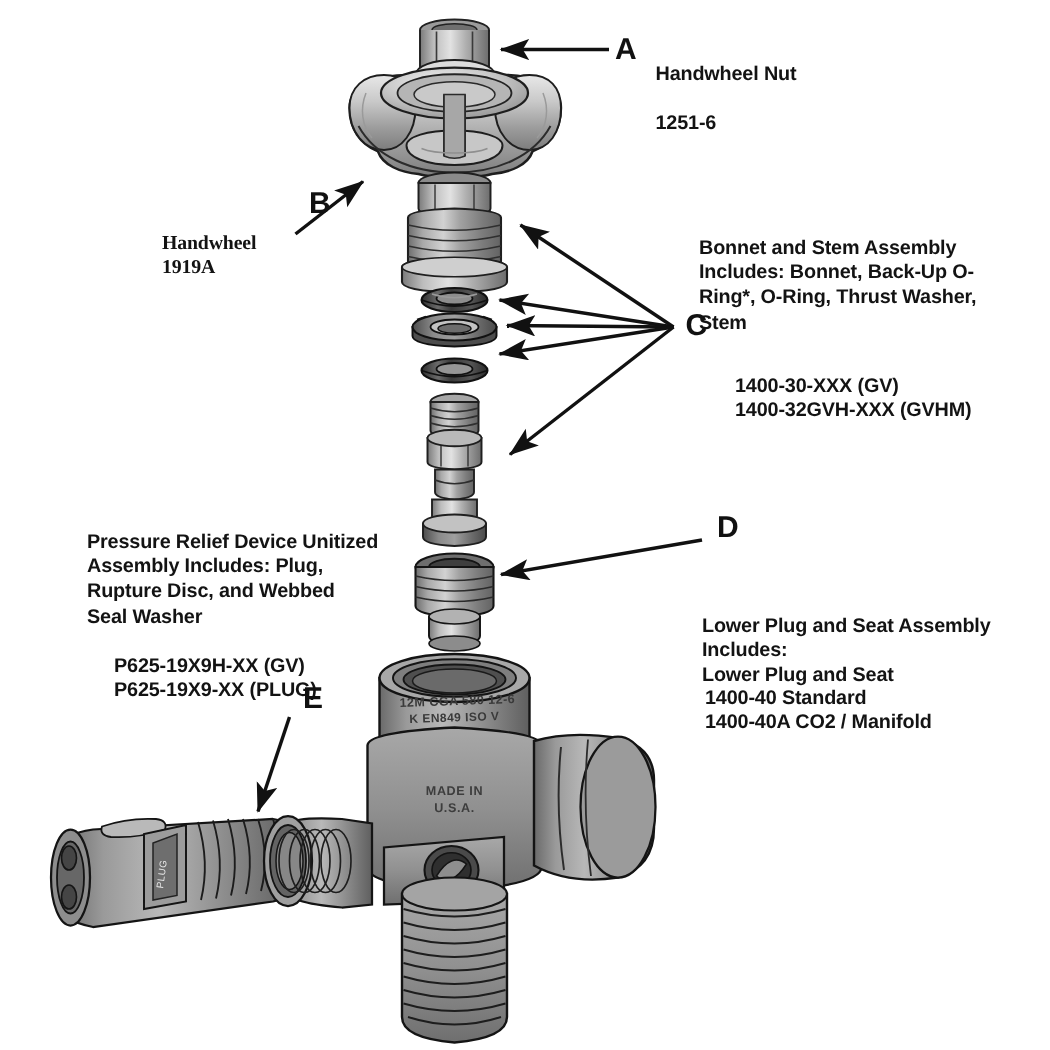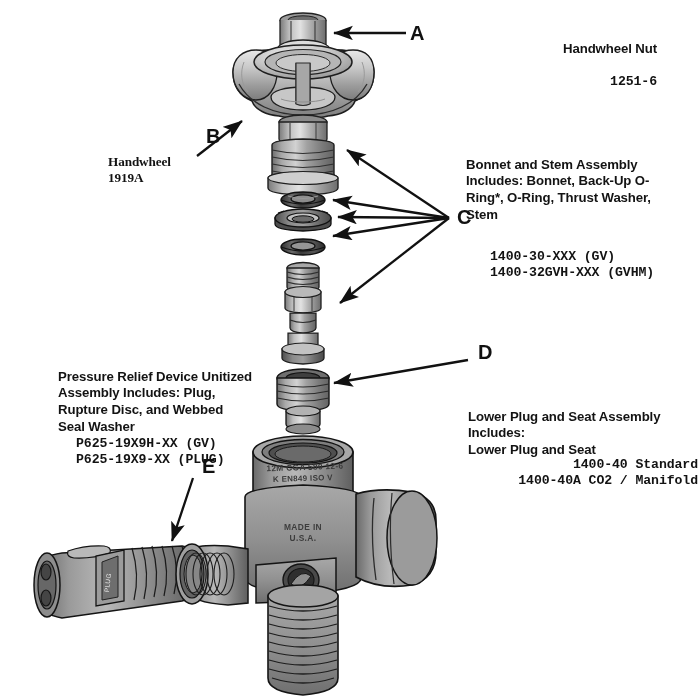--- a/index.html
+++ b/index.html
@@ -22,7 +22,7 @@
     color:#131313;
     white-space:pre-line;
   }
-  .callout.center{text-align:right;}
+  .callout.center{text-align:left;}
   .letter{
     position:absolute;
     font-weight:bold;

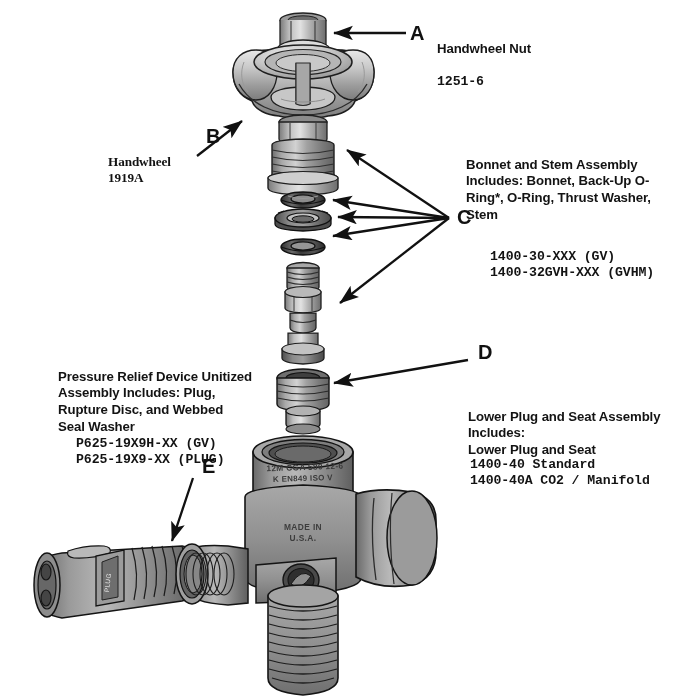--- a/index.html
+++ b/index.html
@@ -30,7 +30,7 @@
     color:#111;
     letter-spacing:0px;
   }
-  .pn{font-size:13.2px;font-weight:bold;line-height:1.22;font-family:Liberation Mono, monospace;}
+  .pn{font-size:13.2px;font-weight:bold;line-height:1.22;}
 </style>
 </head>
 <body>

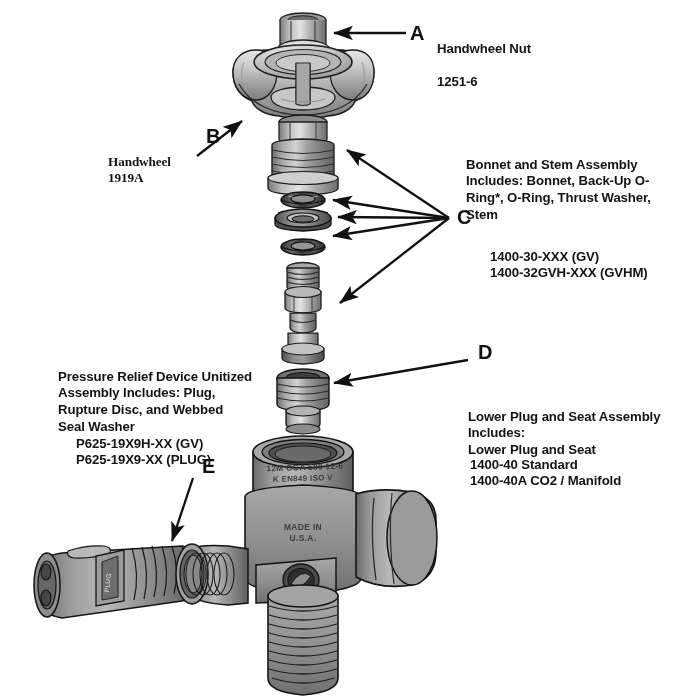--- a/index.html
+++ b/index.html
@@ -342,7 +342,7 @@
 1400-32GVH-XXX (GVHM)</div>
 </div>
 
-<div class="callout" style="left:58px; top:352px; width:230px;">
+<div class="callout" style="left:58px; top:336px; width:230px;">
   <div>Pressure Relief Device Unitized
 Assembly Includes: Plug,
 Rupture Disc, and Webbed

